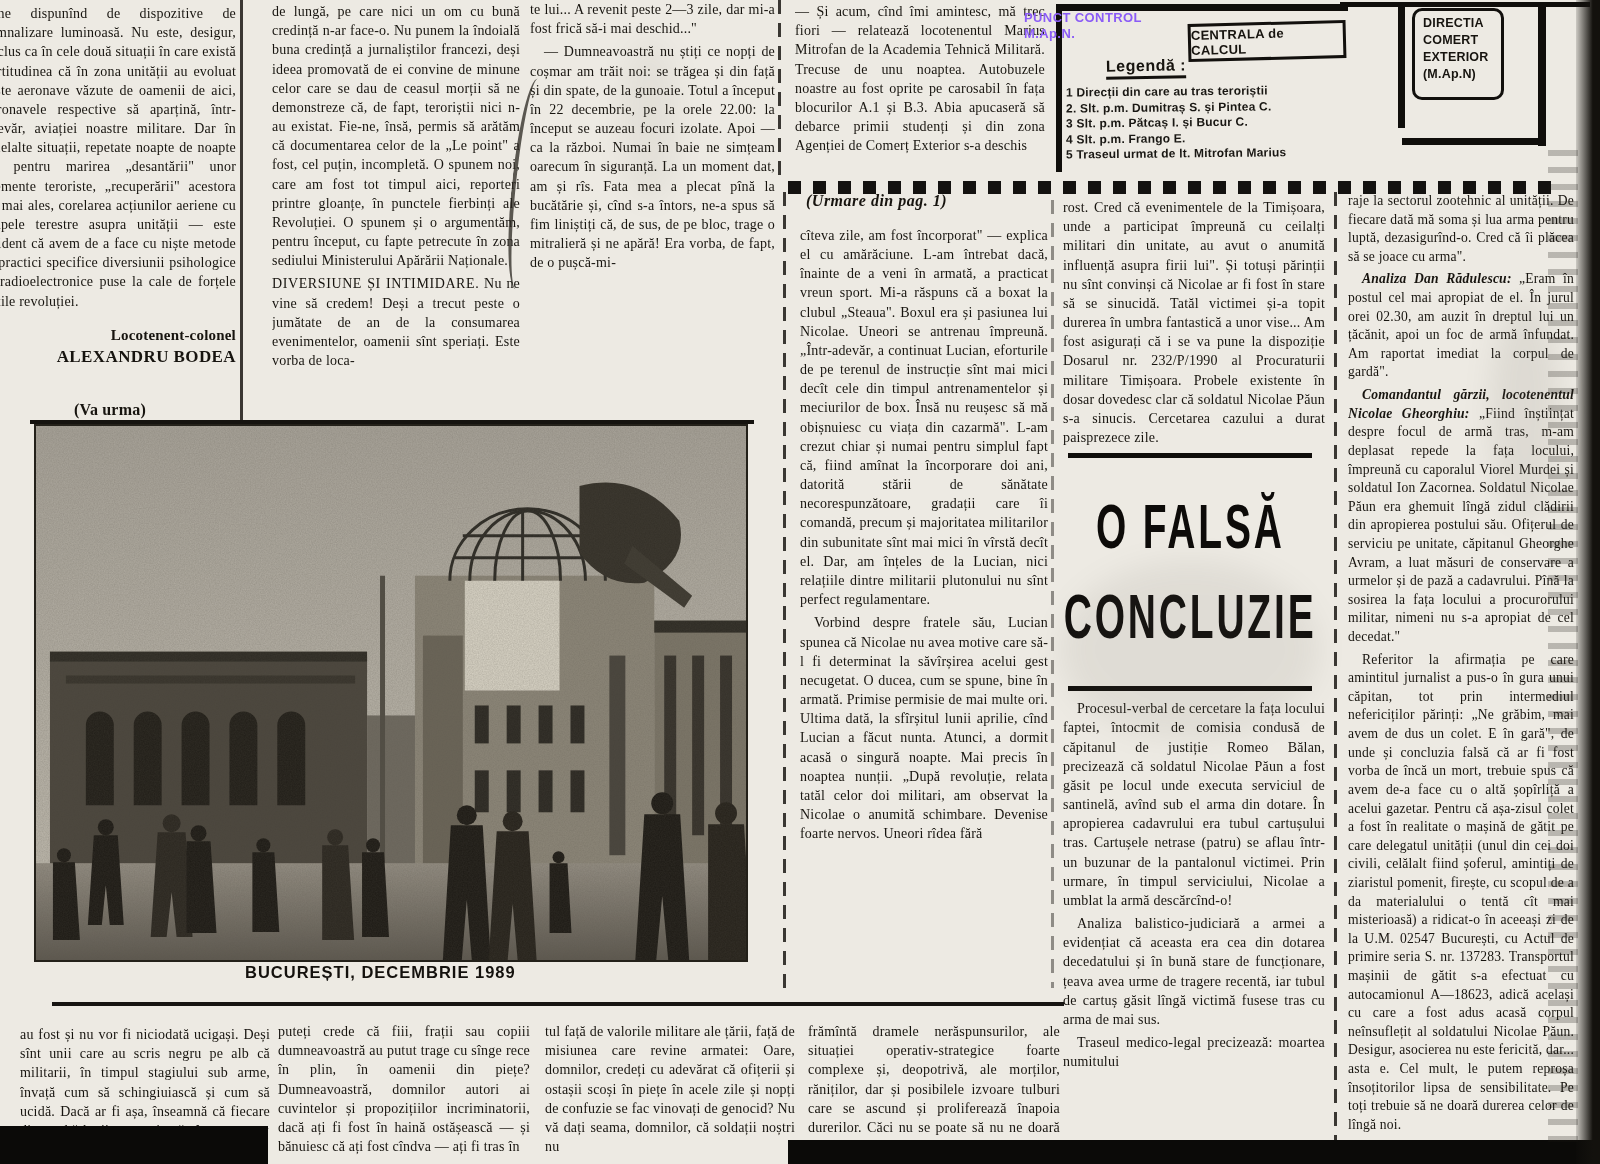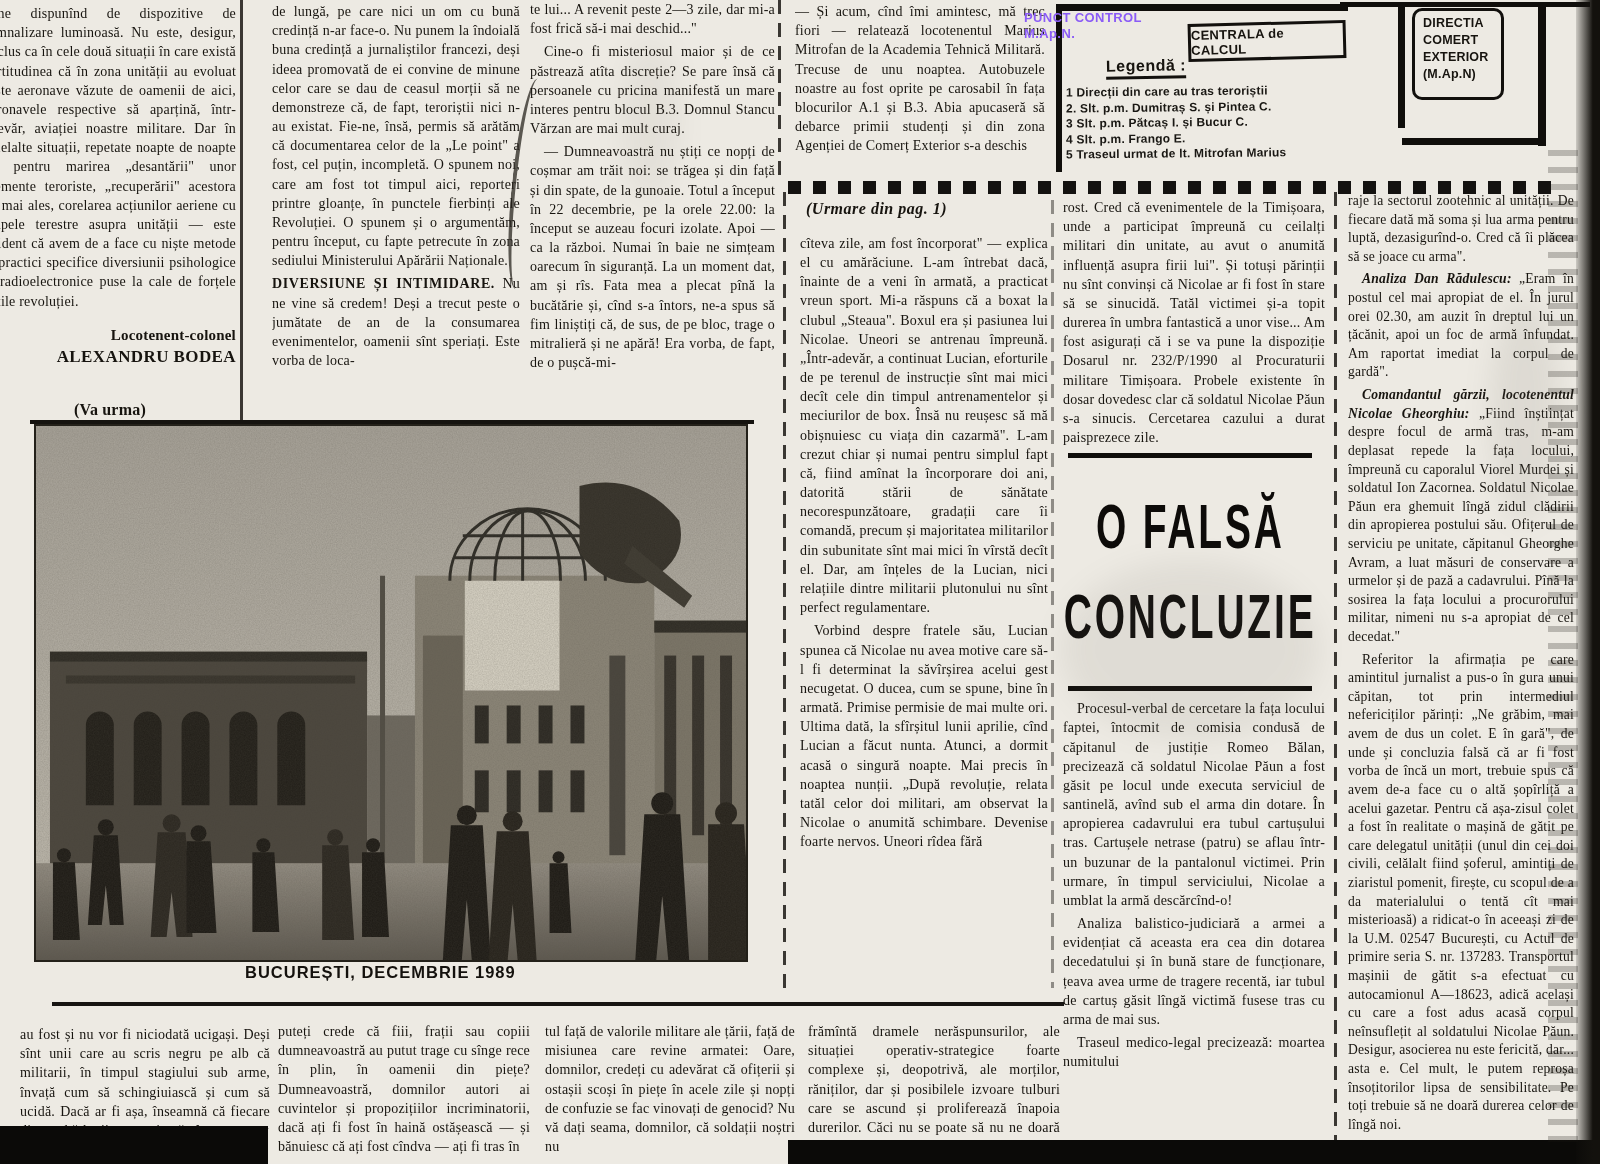--- a/index.html
+++ b/index.html
@@ -119,7 +119,6 @@
 
   <div class="col c-top3">
     <p class="nofirst">te lui... A revenit peste 2—3 zile, dar mi-a fost frică să-i mai deschid..."</p>
-    <p>Cine-o fi misteriosul maior și de ce păstrează atîta discreție? Se pare însă că persoanele cu pricina manifestă un mare interes pentru blocul B.3. Domnul Stancu Vărzan are mai mult curaj.</p>
     <p>— Dumneavoastră nu știți ce nopți de coșmar am trăit noi: se trăgea și din față și din spate, de la gunoaie. Totul a început în 22 decembrie, pe la orele 22.00: la început se auzeau focuri izolate. Apoi — ca la război. Numai în baie ne simțeam oarecum în siguranță. La un moment dat, am și rîs. Fata mea a plecat pînă la bucătărie și, cînd s-a întors, ne-a spus să fim liniștiți că, de sus, de pe bloc, trage o mitralieră și ne apără! Era vorba, de fapt, de o pușcă-mi-</p>
   </div>
 

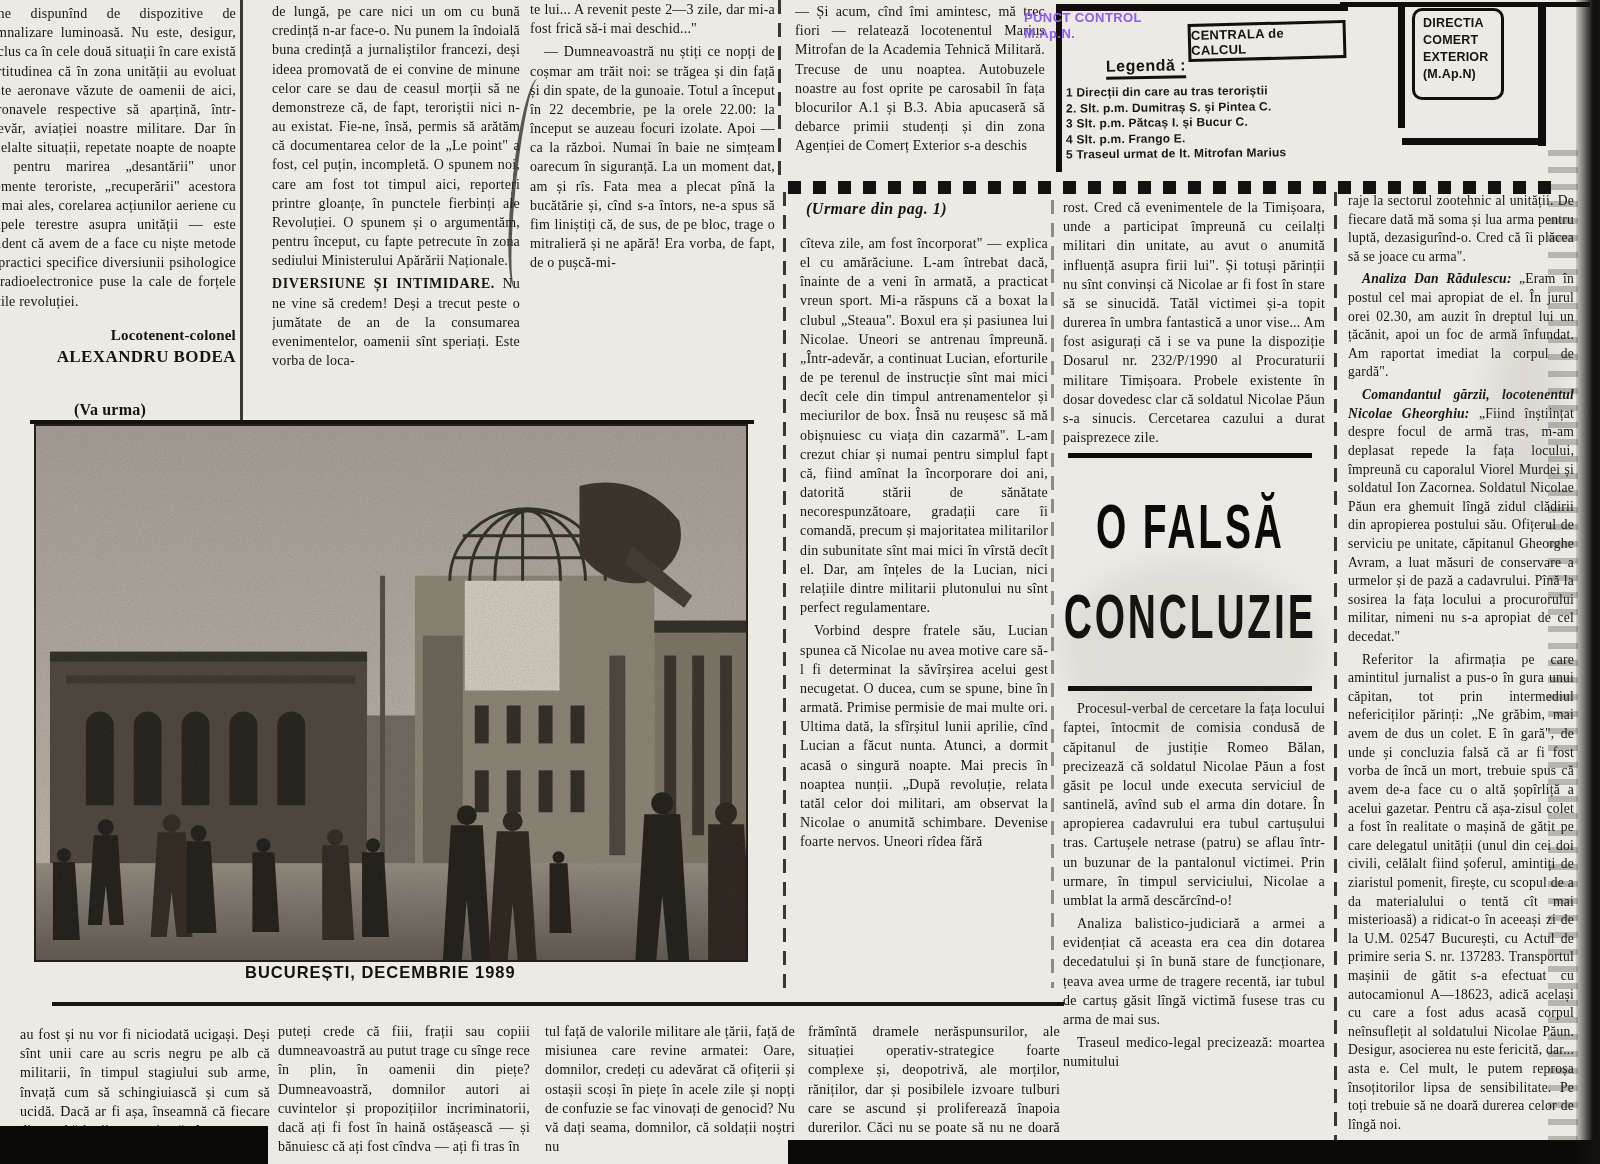--- a/index.html
+++ b/index.html
@@ -26,7 +26,7 @@
   .c-top2{left:272px;top:2px;width:248px;height:426px;}
   .c-top3{left:530px;top:0px;width:245px;height:428px;}
   .c-top4{left:795px;top:2px;width:250px;height:176px;}
-  .c-mid5{left:800px;top:198px;width:248px;height:800px;}
+  .c-mid5{left:800px;top:190px;width:248px;height:800px;}
   .c-mid6{left:1063px;top:198px;width:262px;height:942px;}
   .c-mid7{left:1348px;top:192px;width:226px;height:950px;font-size:13.6px;}
   .c-botA{left:20px;top:1025px;width:250px;height:104px;}

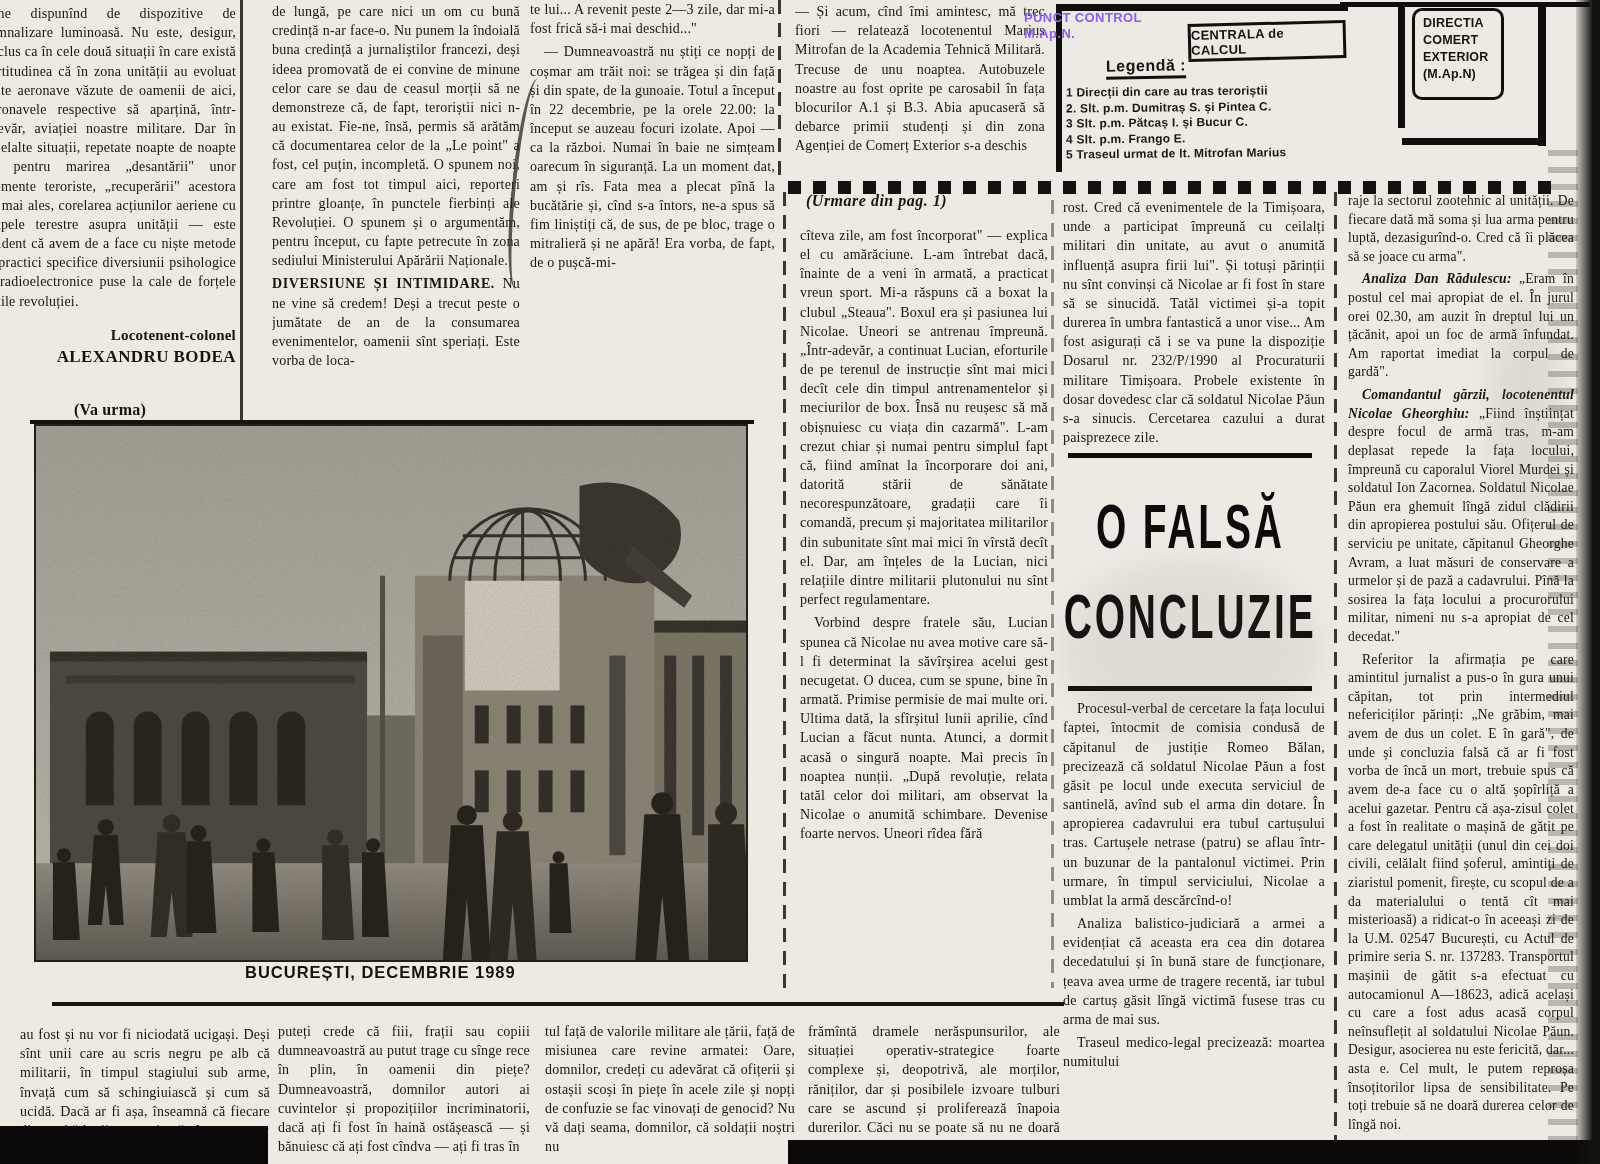--- a/index.html
+++ b/index.html
@@ -14,7 +14,7 @@
        font-size:14px;line-height:1.37;letter-spacing:.2px;}
   .col p{margin:0 0 4px 0;text-indent:14px;}
   .col p.nofirst{text-indent:0;}
-  .boldlead{font-weight:bold;letter-spacing:.6px;}
+  .boldlead{font-weight:normal;letter-spacing:.6px;}
   .itlead{font-style:italic;font-weight:bold;}
   .sig{display:block;text-align:right;font-weight:bold;margin-top:14px;font-size:15px;}
   .sig-name{display:block;text-align:right;font-weight:bold;font-size:17px;letter-spacing:.4px;}

